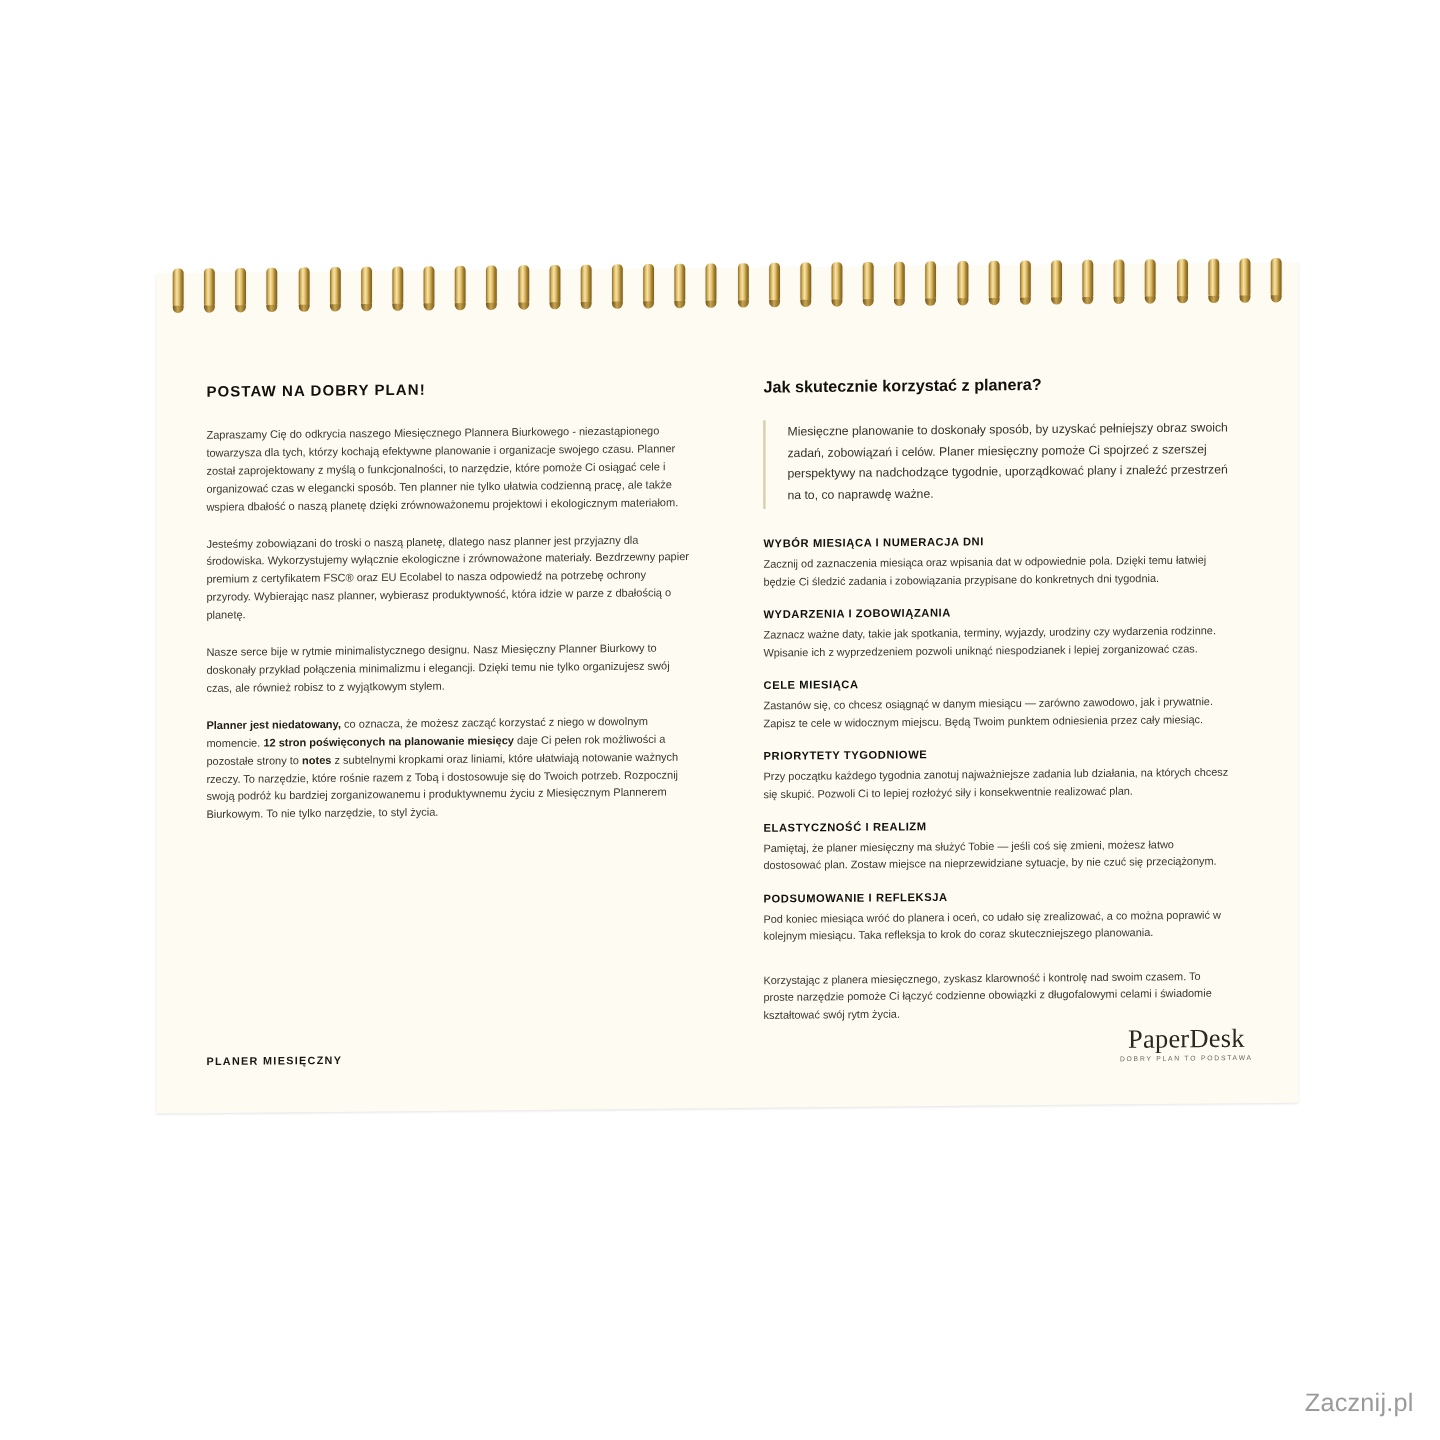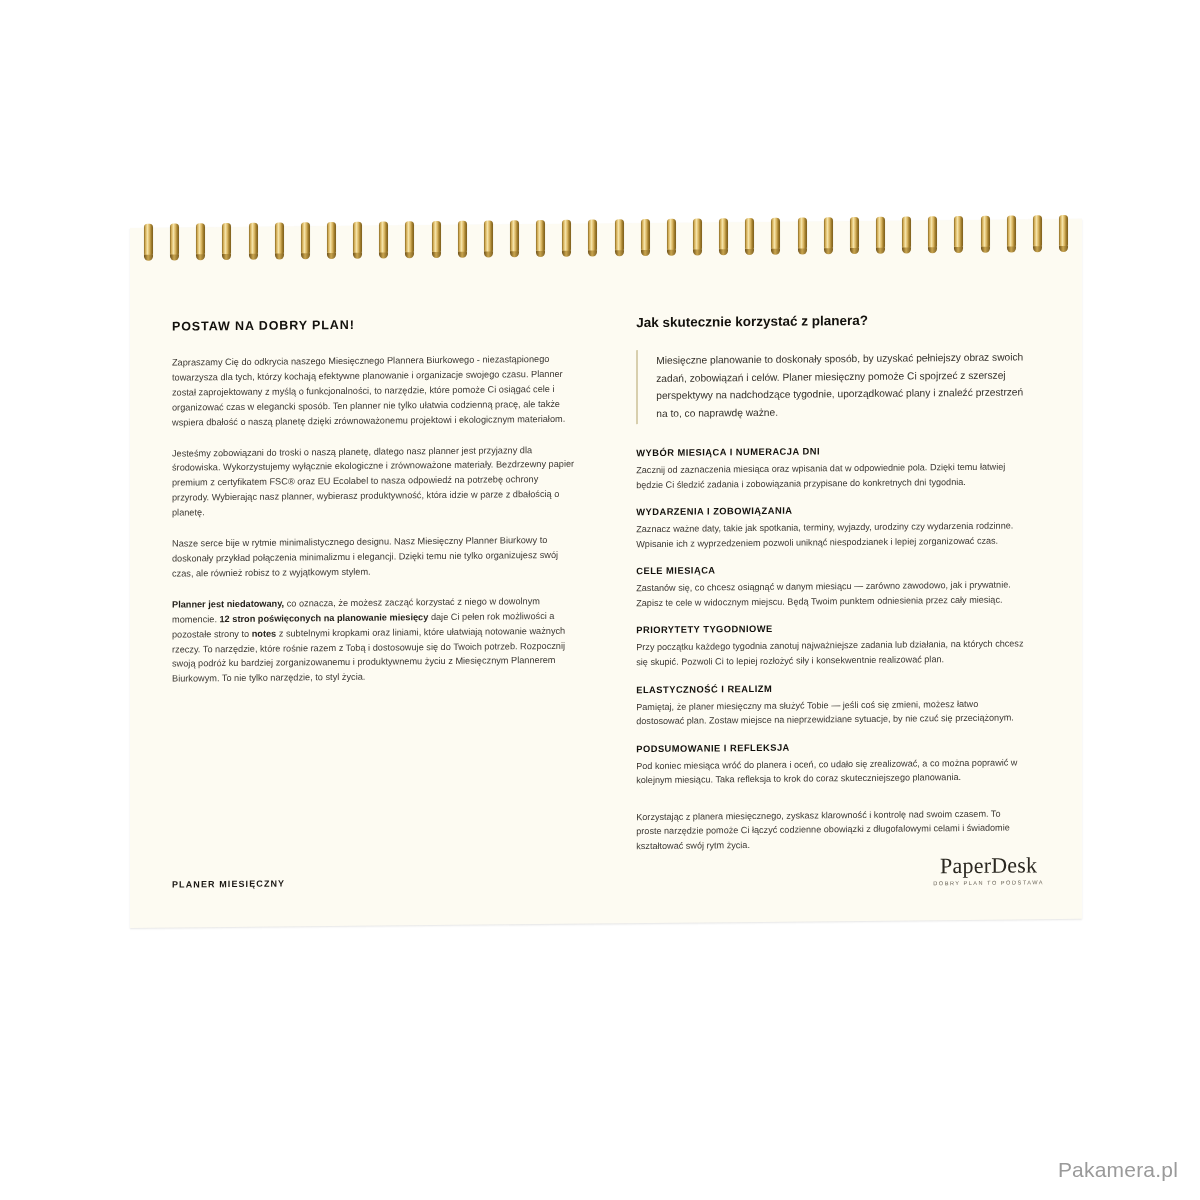--- a/index.html
+++ b/index.html
@@ -290,6 +290,6 @@
 
 </div>
 
-<div id="watermark">Pakamera.pl</div>
+<div id="watermark">Zacznij.pl</div>
 
 </body></html>

